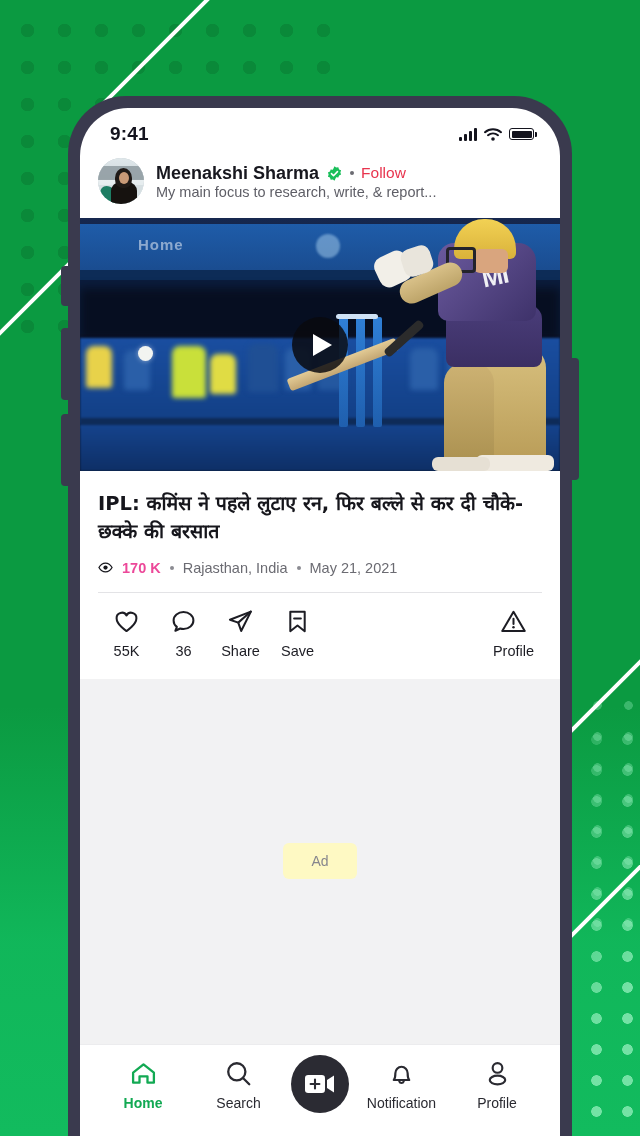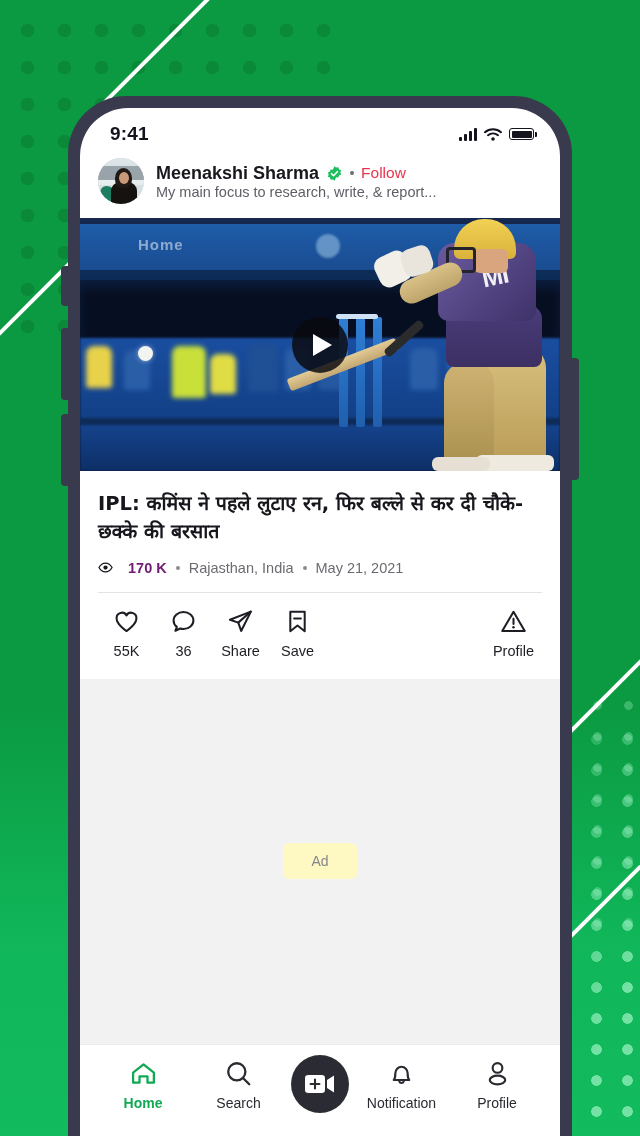--- a/index.html
+++ b/index.html
@@ -190,7 +190,7 @@
     font-size:14.5px; color:#4b4b53;
   }
   .meta .eye{ width:15px; height:15px; flex:0 0 15px; }
-  .meta .views{ color:#701a75; font-weight:bold;margin-left:6px; }
+  .meta .views{ color:#ec4899; font-weight:bold; }
   .meta .m-dot{ width:4px; height:4px; border-radius:50%; background:#8b8b92; flex:0 0 4px; }
   .meta .soft{ color:#6b6b72; }
   .divider{ height:1px; background:#e3e3e6; margin:16px 18px 0 18px; }

